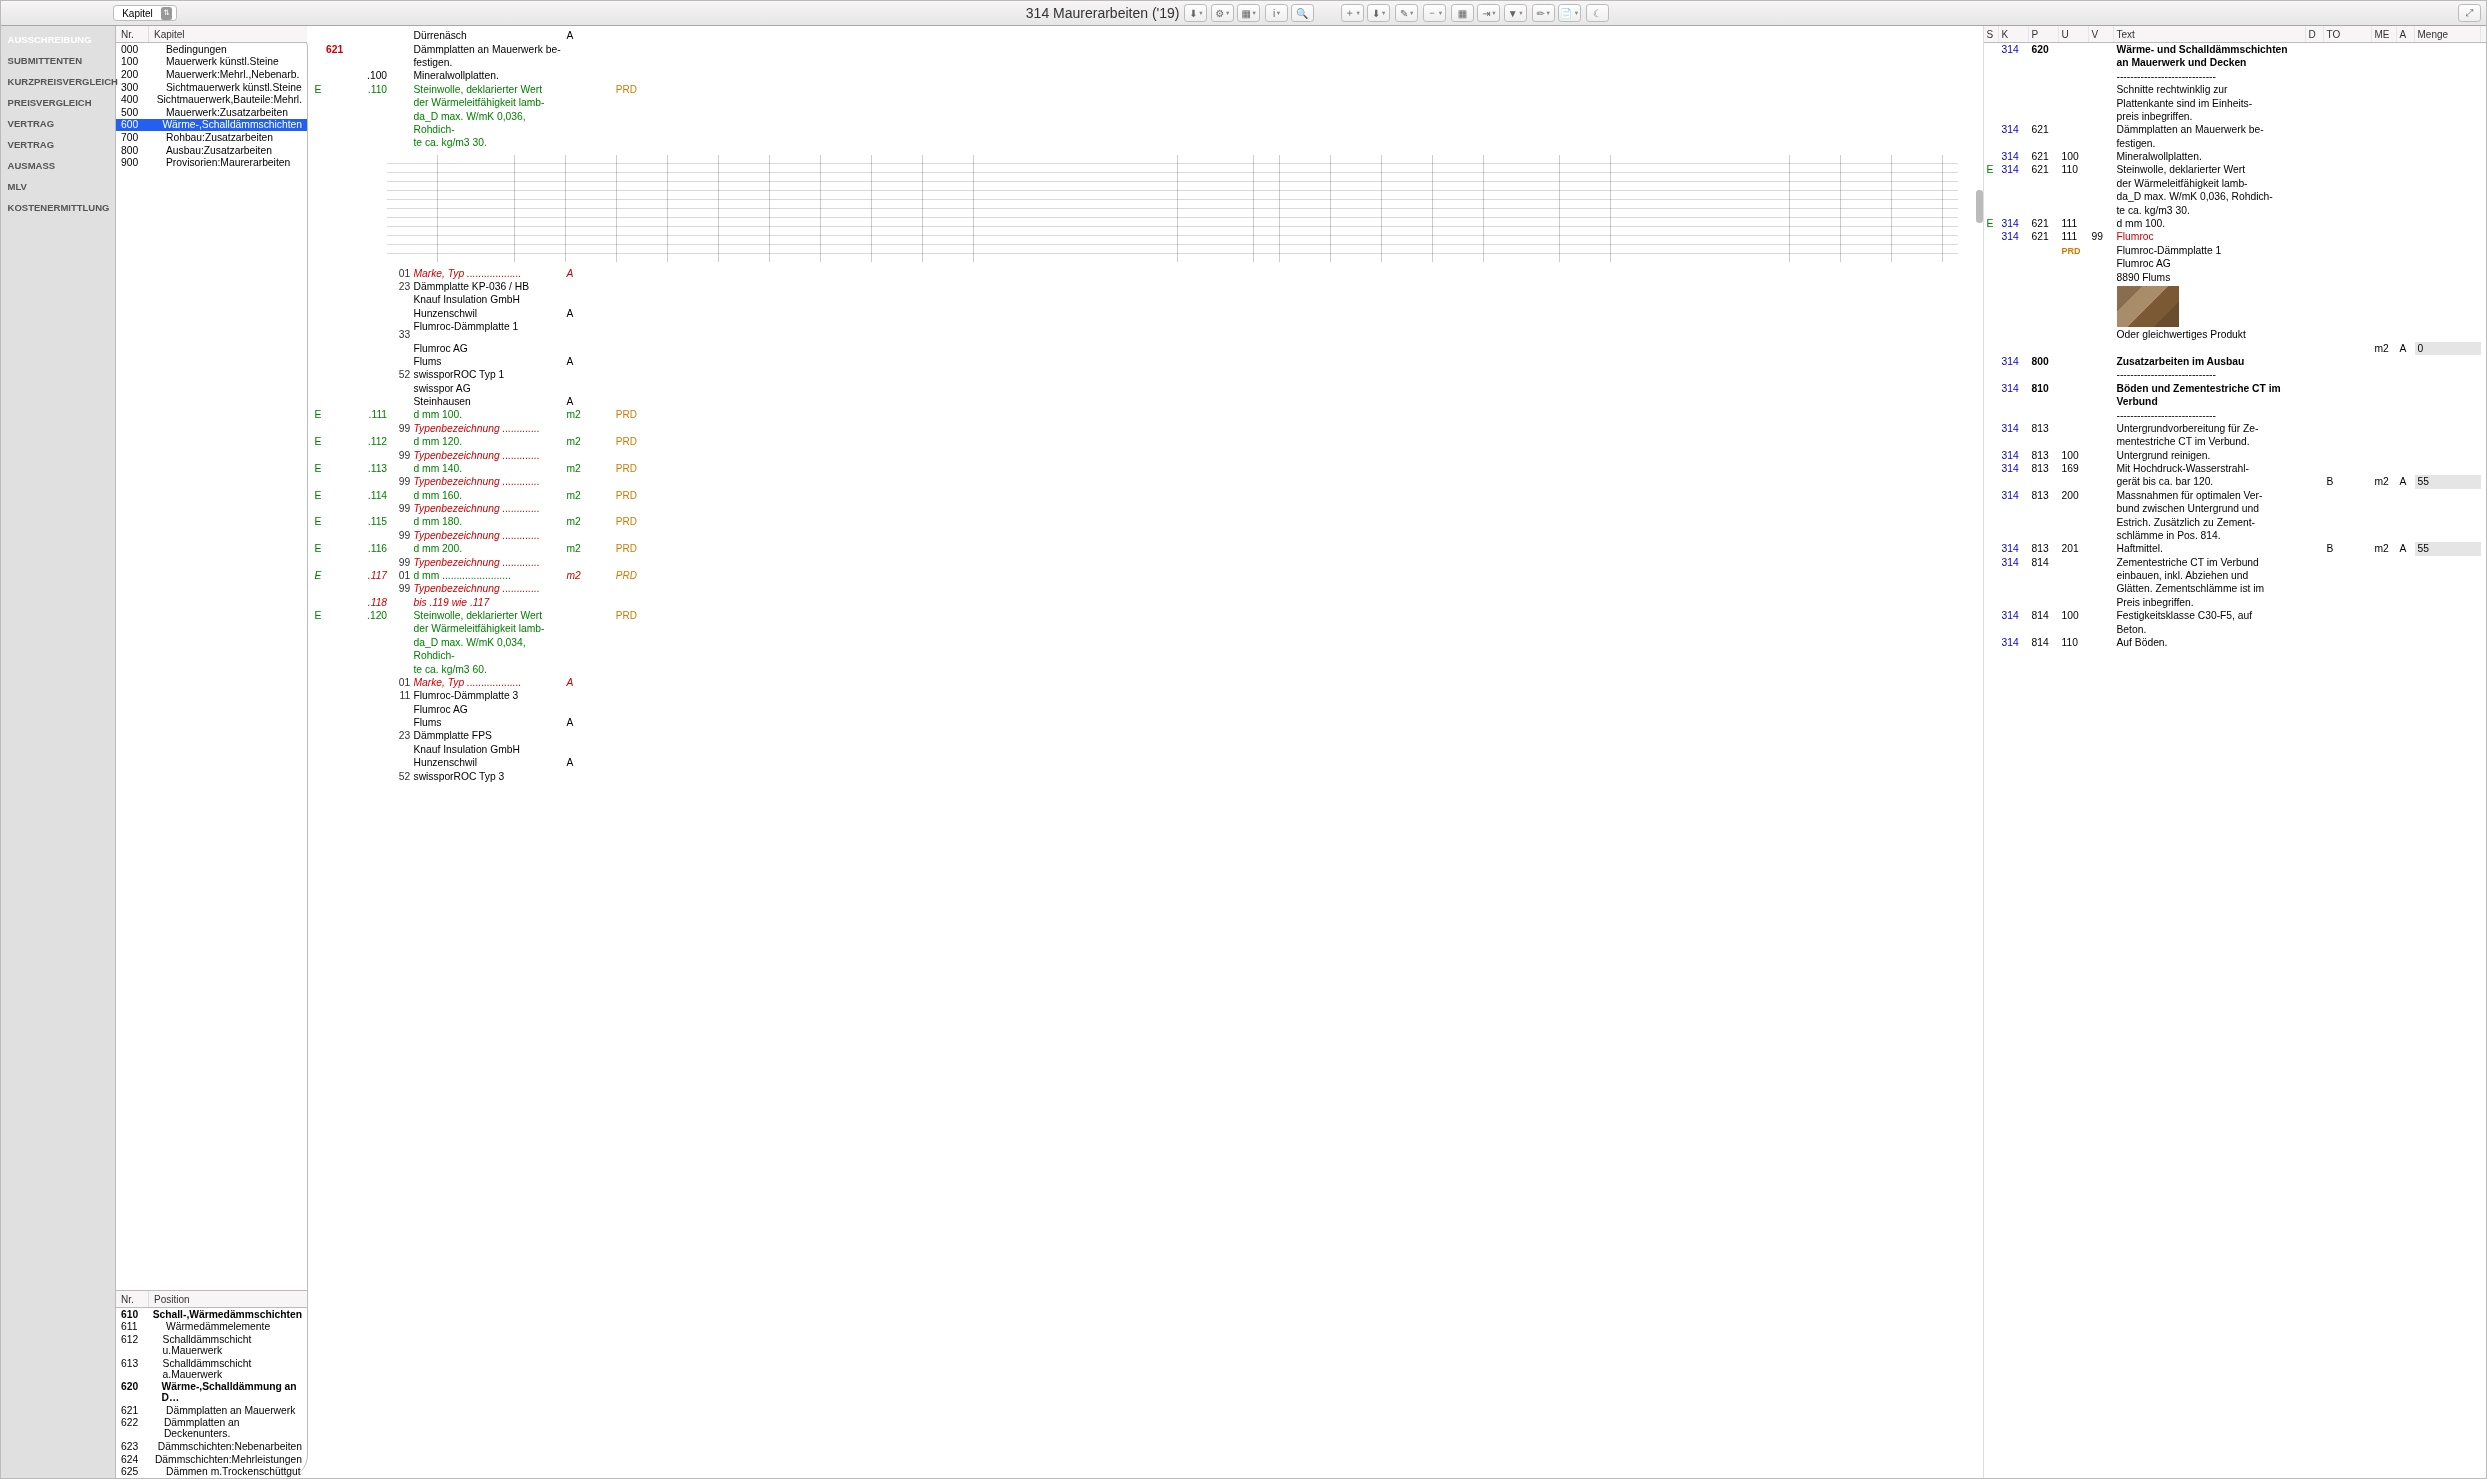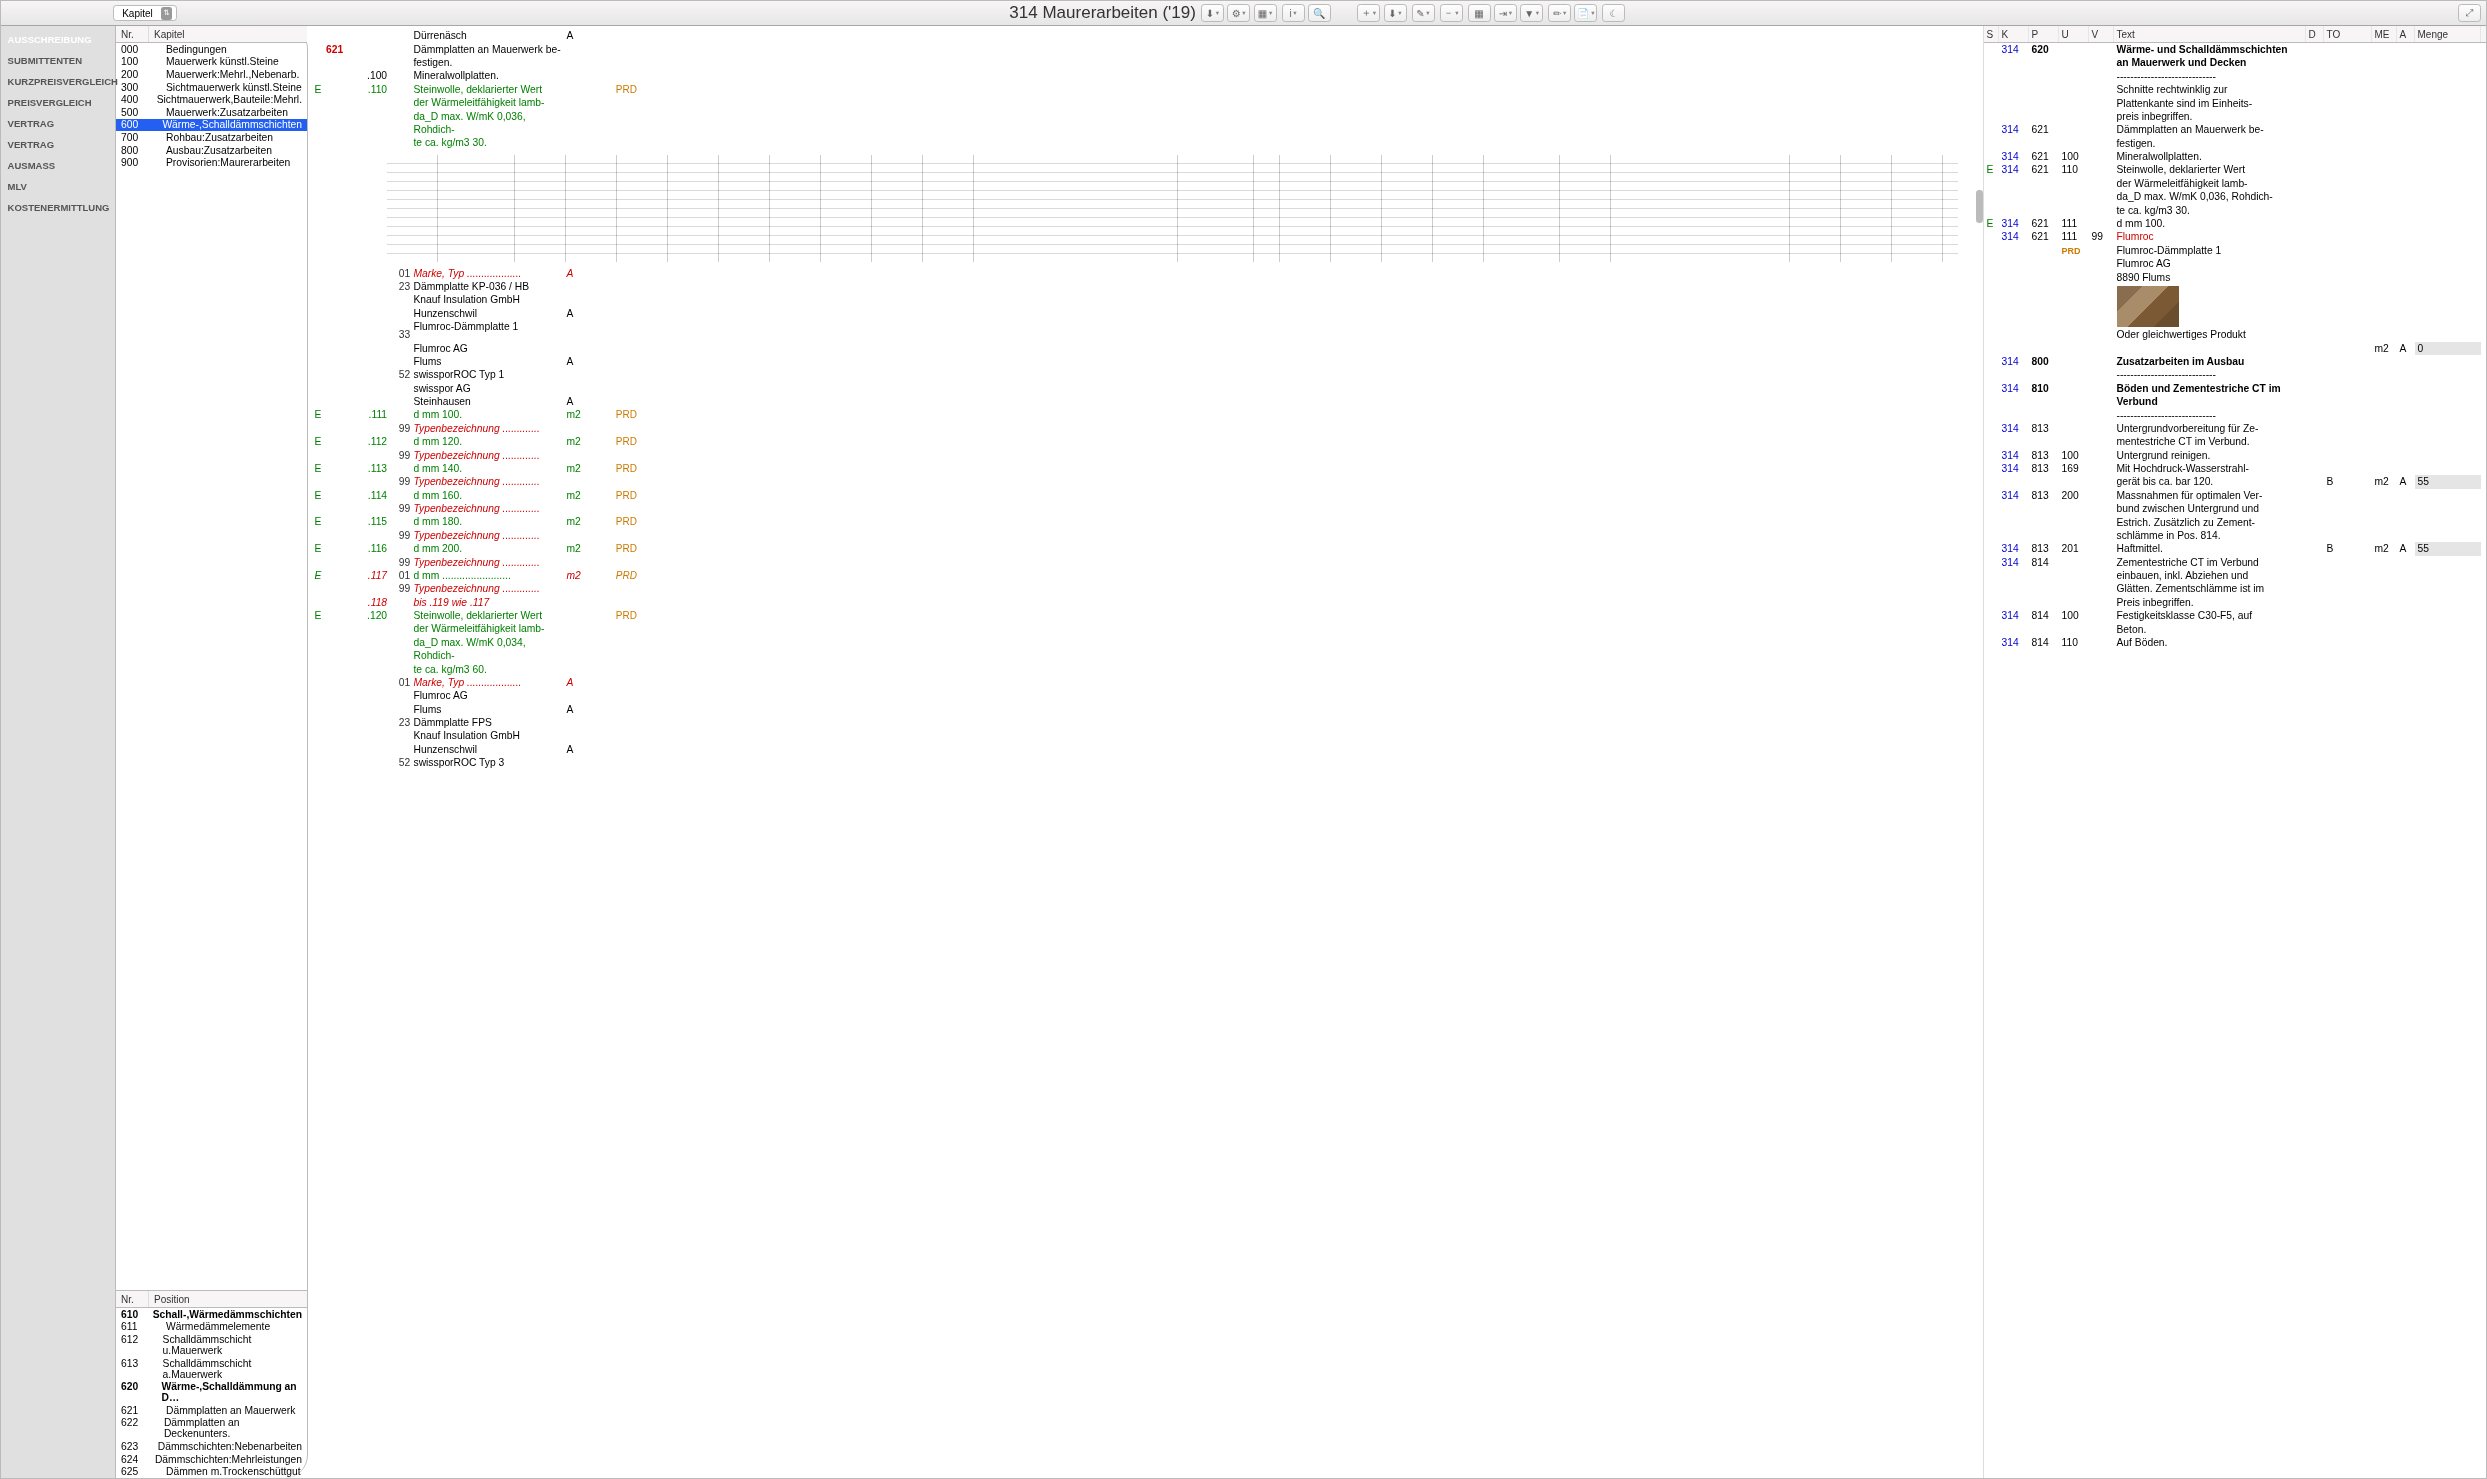--- a/index.html
+++ b/index.html
@@ -7,7 +7,7 @@
 .window { display: flex; flex-direction: column; height: 100vh; border: 0.8px solid #bbb; }
 .toolbar { height: 25px; display: flex; align-items: center; background: linear-gradient(#f7f5f5, #e7e6e6); border-bottom: 0.8px solid #a8a7a7; padding: 0 5px; gap: 5px; }
 .tb-spacer { flex: 1; }
-.tb-title { text-align: left; font-size: 17px; color: #333; }
+.tb-title { text-align: left; font-size: 14px; color: #333; }
 .tb-dropdown { border: 0.8px solid #bbb; border-radius: 3.3px; padding: 0.8px 3.3px 0.8px 8.2px; background: #fff; display: flex; align-items: center; font-size: 10px; gap: 8.2px; cursor: pointer; }
 .updown { background: #999; border-radius: 2.5px; width: 11.5px; height: 13px; display: flex; align-items: center; justify-content: center; color: #fff; font-size: 7.4px; line-height: 1;}
 .tb-btn { width: 23px; height: 18px; border: 0.8px solid #bbb; border-radius: 3.3px; background: linear-gradient(#fefefe, #eee); display: flex; align-items: center; justify-content: center; font-size: 10px; color: #666; cursor: pointer; }

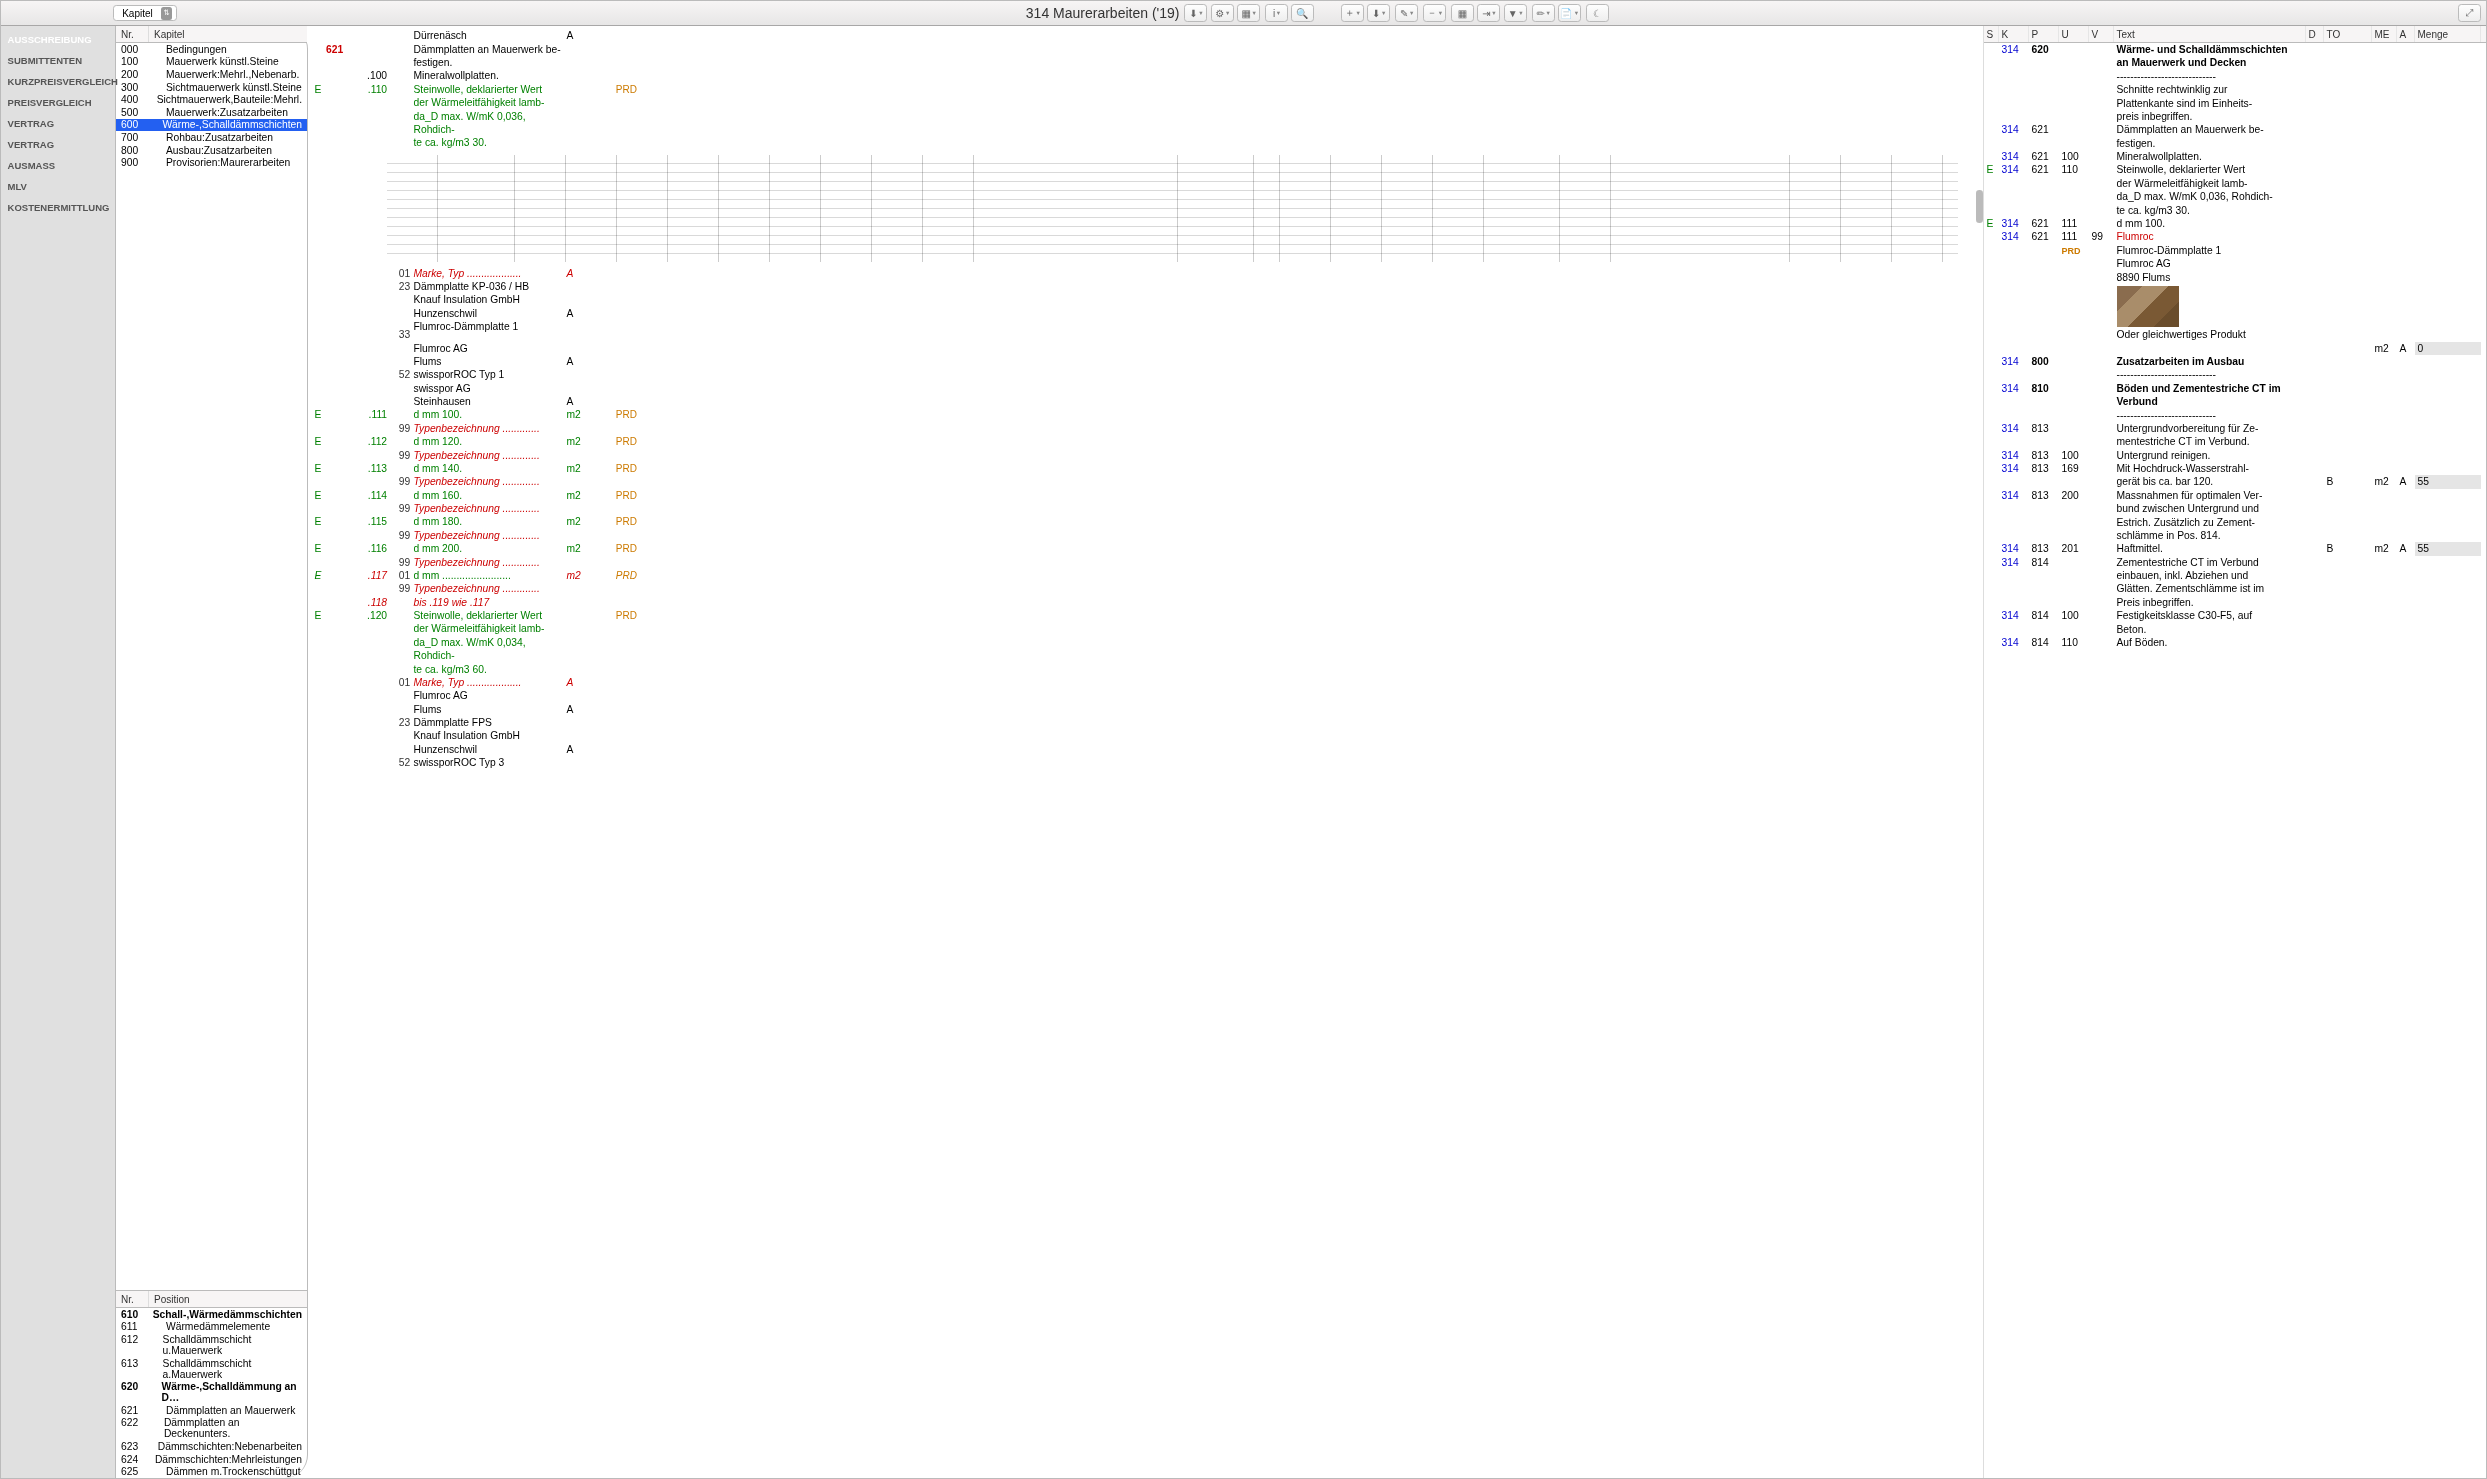--- a/index.html
+++ b/index.html
@@ -558,6 +558,15 @@
           <span class="c-e"></span>
           <span class="c-k"></span>
           <span style="text-align:right;padding-right:5px;"></span>
+          <span style="text-align:right;padding-right:3.3px;color:#333;font-style:normal;">11</span>
+          <span style="">Flumroc-Dämmplatte 3</span>
+          <span class="c-a"></span>
+          <span class="c-tag"></span>
+        </div>
+        <div class="c-row">
+          <span class="c-e"></span>
+          <span class="c-k"></span>
+          <span style="text-align:right;padding-right:5px;"></span>
           <span style="text-align:right;padding-right:3.3px;color:#333;font-style:normal;"></span>
           <span style="">Flumroc AG</span>
           <span class="c-a"></span>

